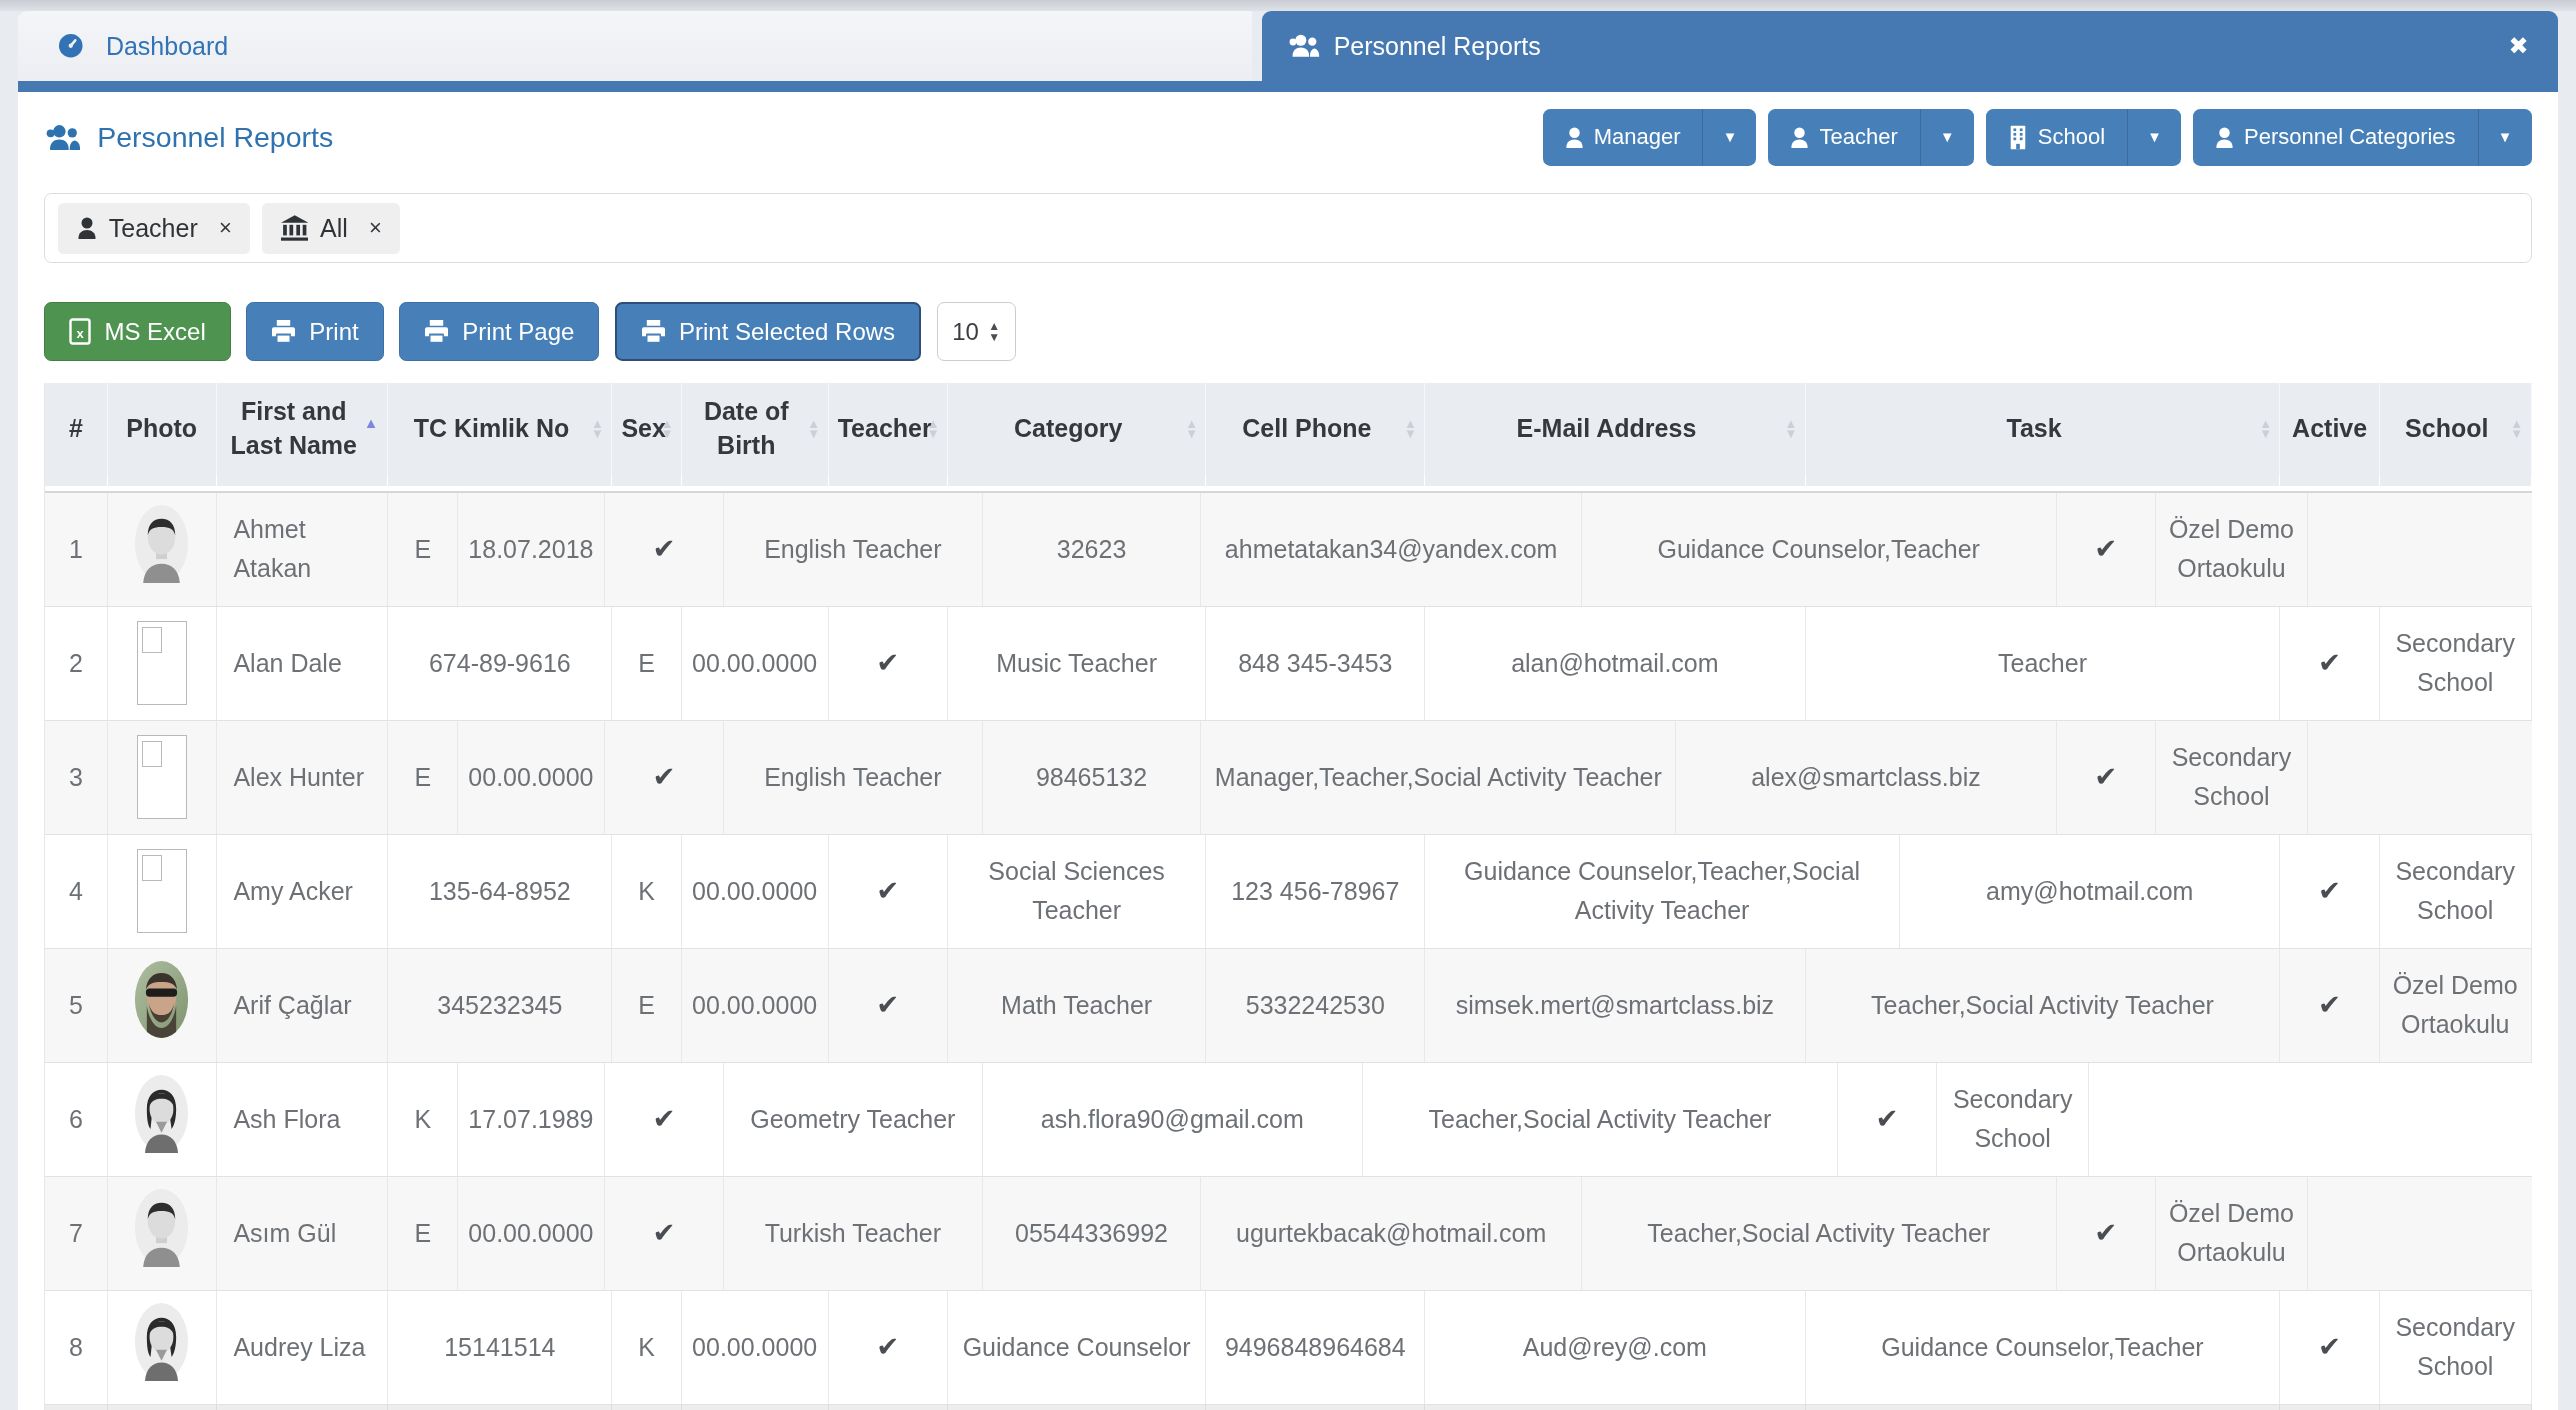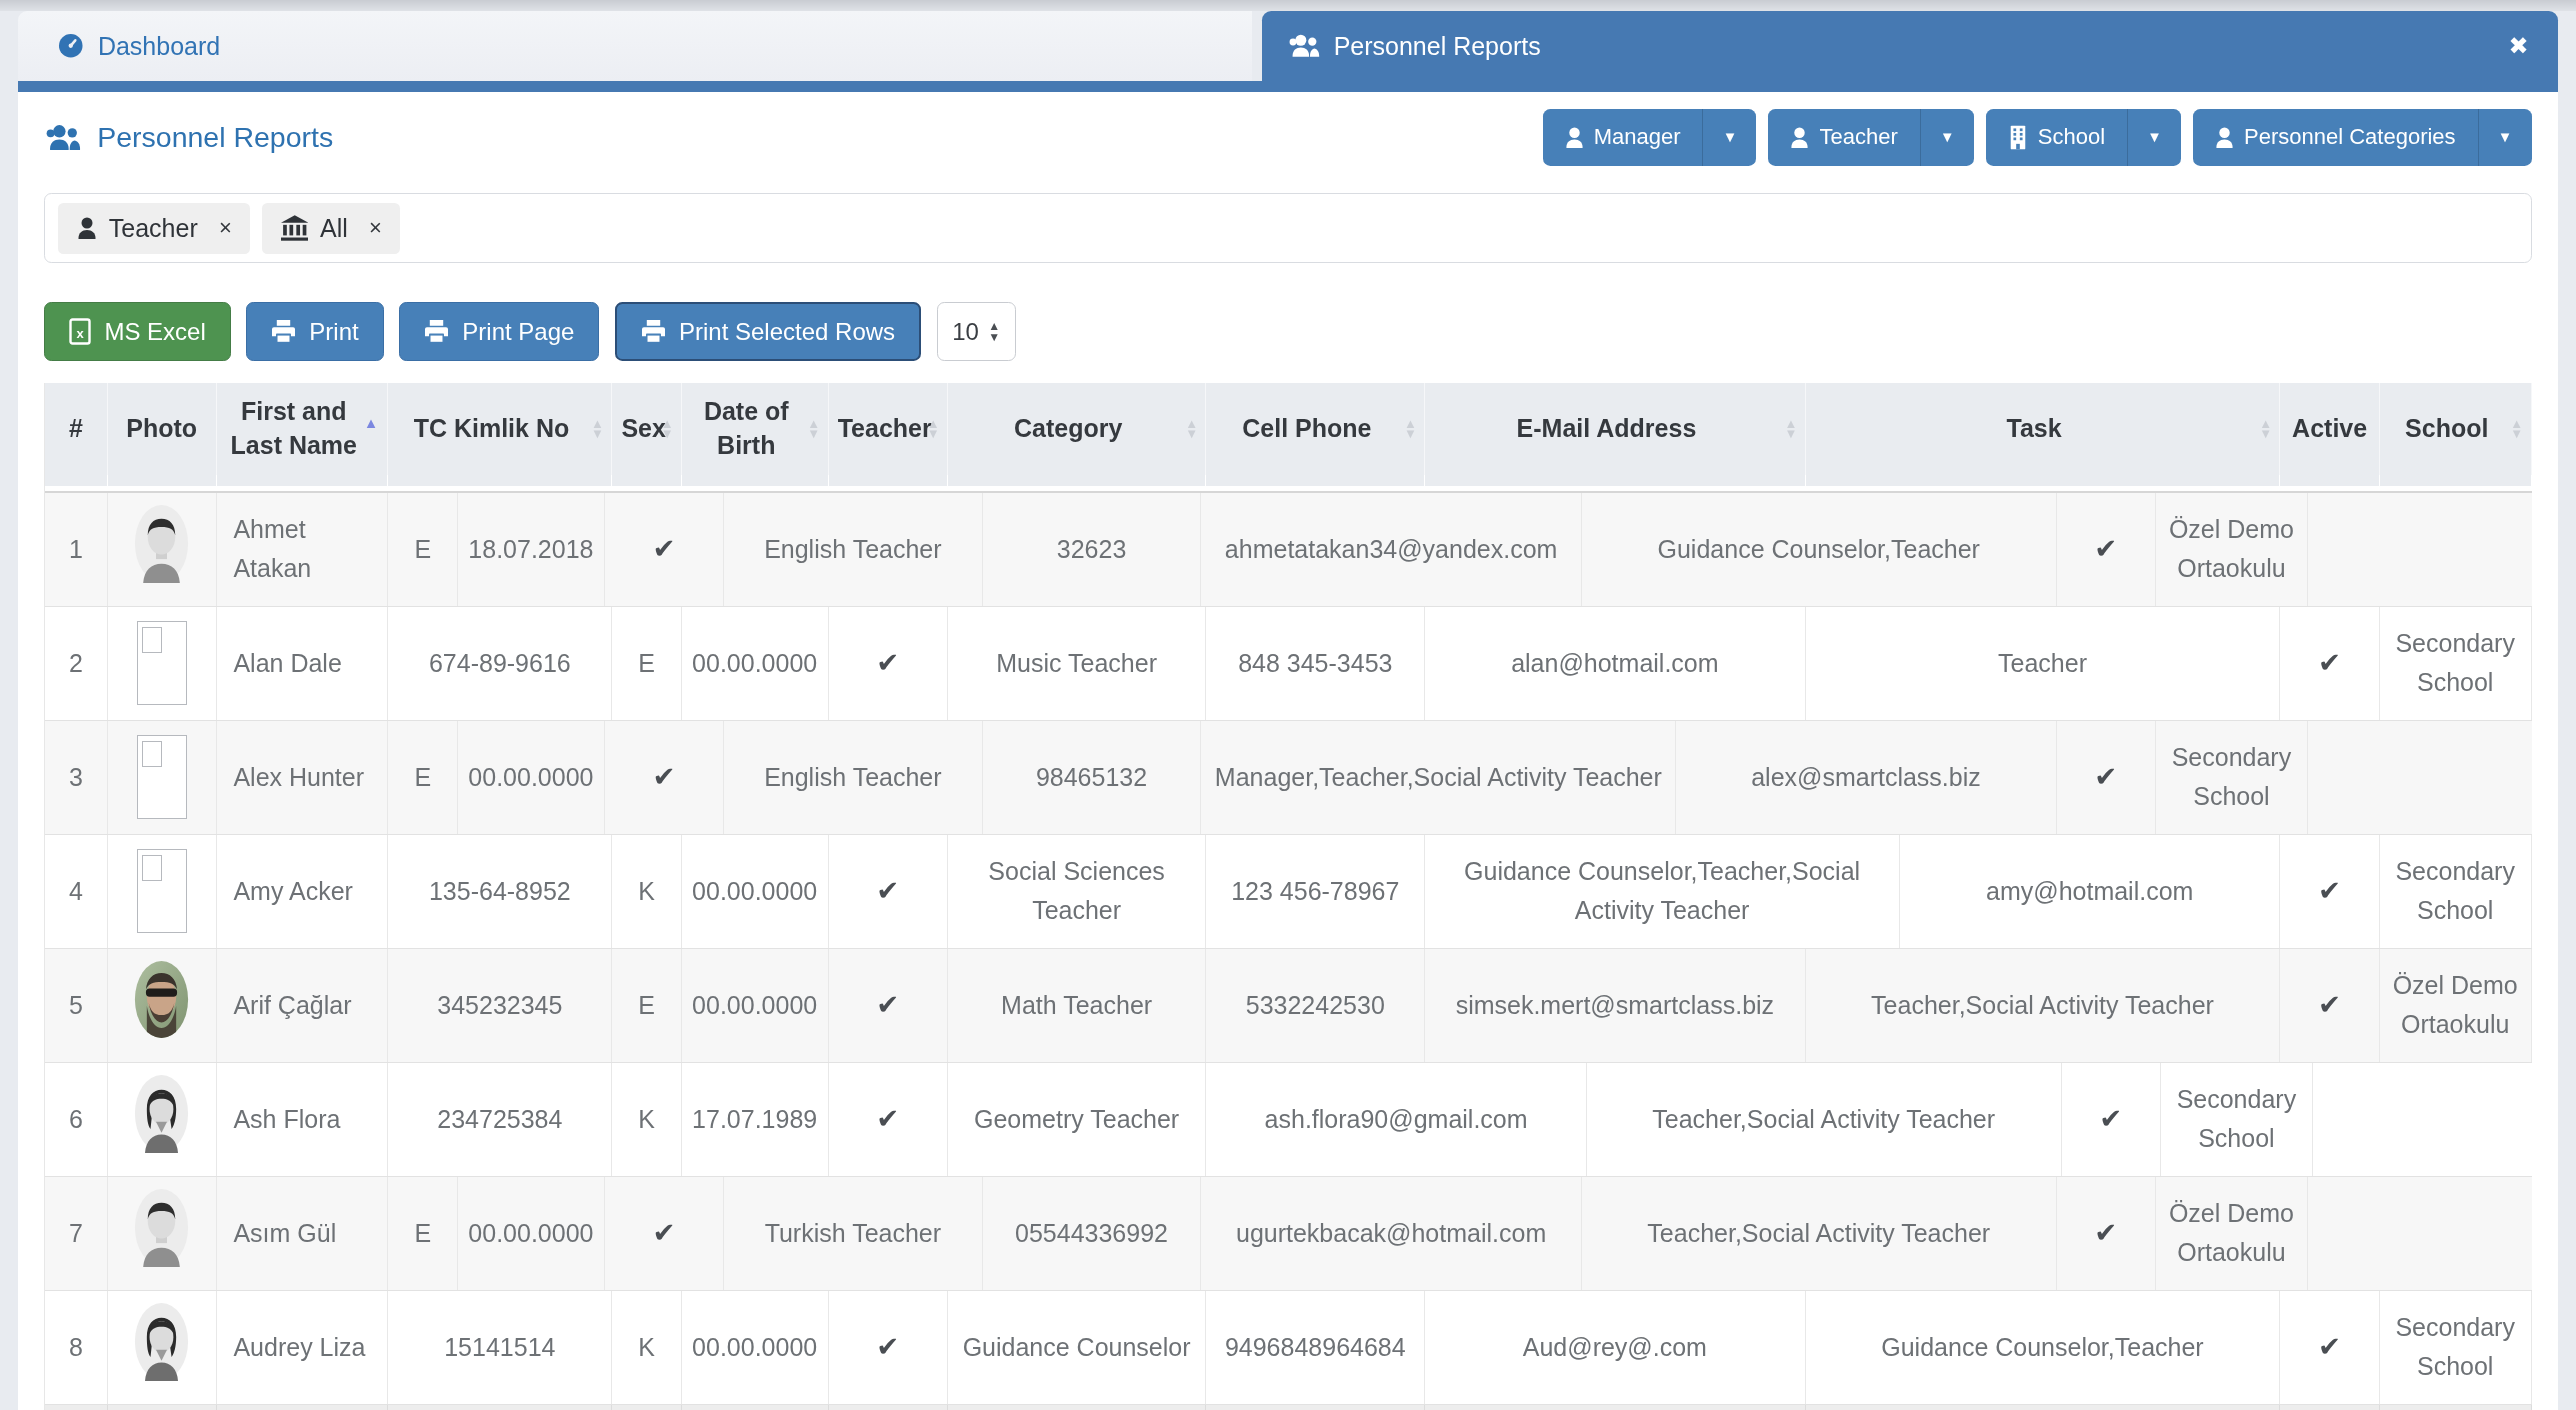--- a/index.html
+++ b/index.html
@@ -13,7 +13,7 @@
   .tabbar { position:absolute; top:11px; left:18.4px; right:18.4px; height:70px; display:flex; }
   .tab { display:flex; align-items:center; font-size:25px; }
   .tab-inactive { width:48.6%; background:linear-gradient(#f3f5f8,#eceef3);
-                  color:#3173b4; border-radius:9.2px 0 0 0; padding-left:39px; gap:13px;align-items:center; }
+                  color:#3173b4; border-radius:9.2px 0 0 0; padding-left:39px; gap:21px;align-items:center; }
   .tab-active { flex:1; margin-left:9.2px; background:#4679b2; color:#fff;
                 border-radius:9.2px 9.2px 0 0; padding-left:26px; gap:13px; position:relative; }
   .tab-close { position:absolute; right:29px; top:50%; transform:translateY(-50%);

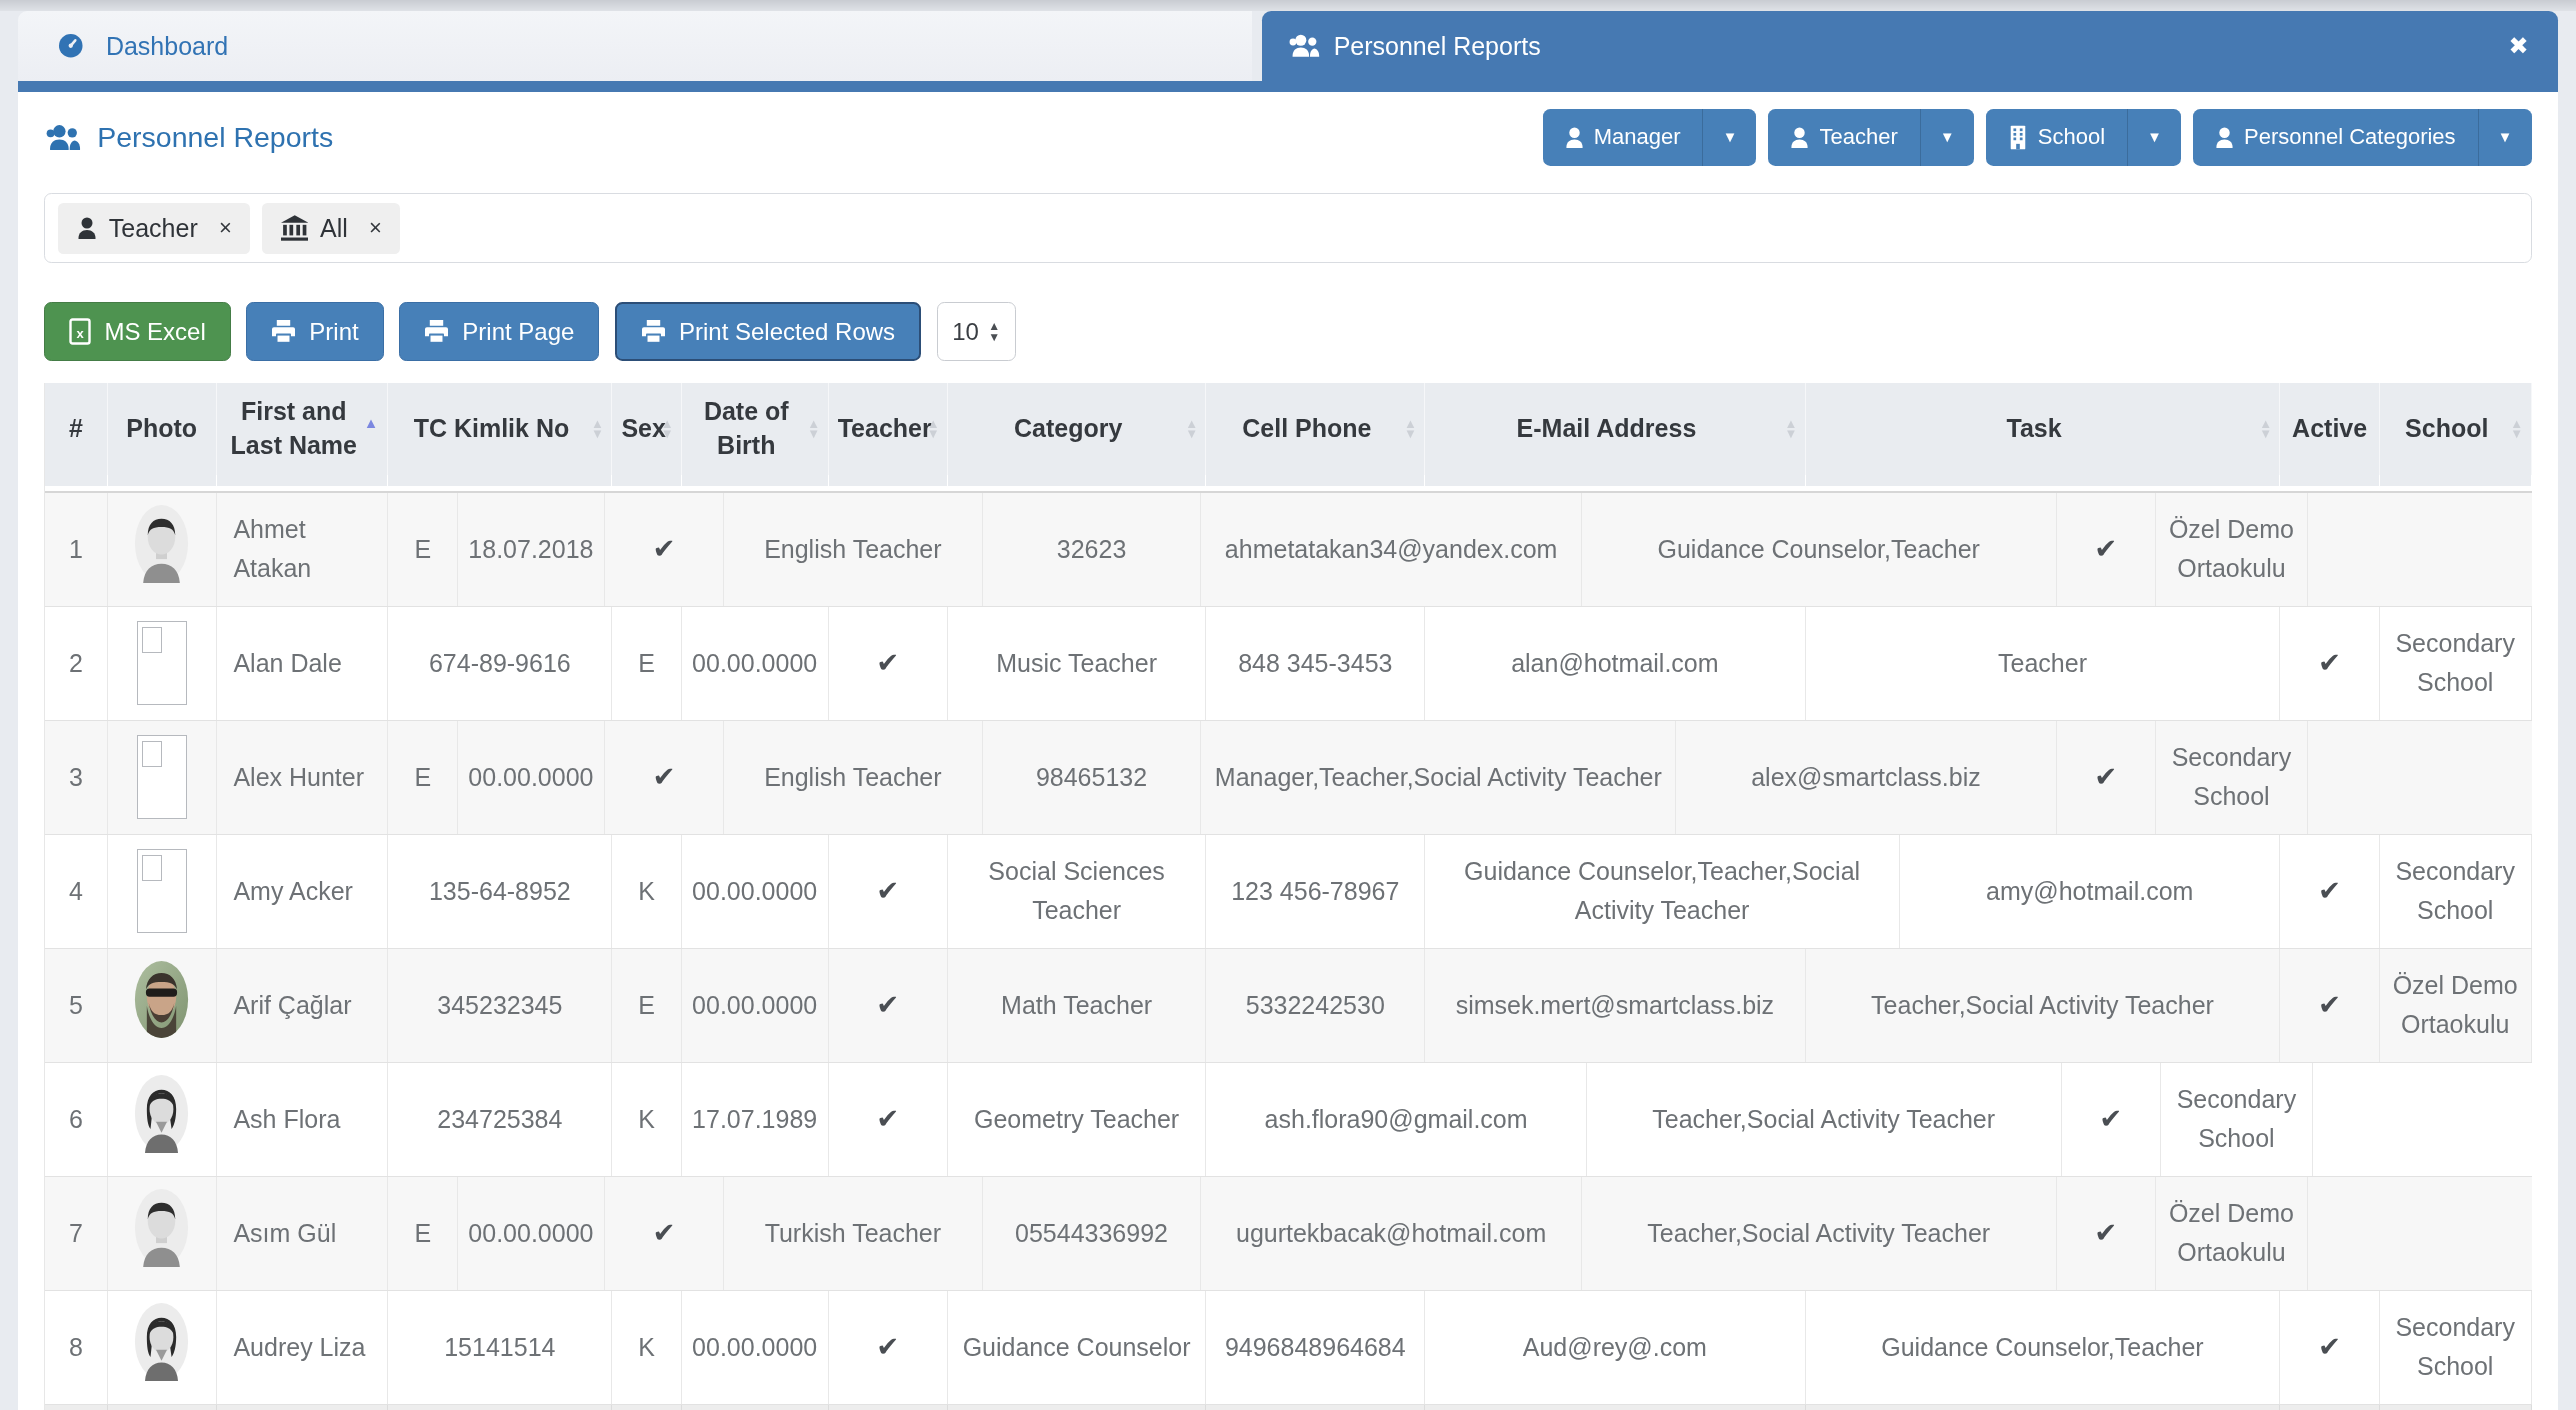--- a/index.html
+++ b/index.html
@@ -512,7 +512,6 @@
             </span>
           </div>
           <div class="td c-name td-name">Ash Flora</div>
-          <div class="td c-tc">234725384</div>
           <div class="td c-sex">K</div>
           <div class="td c-dob">17.07.1989</div>
           <div class="td c-teach check">✔</div>

